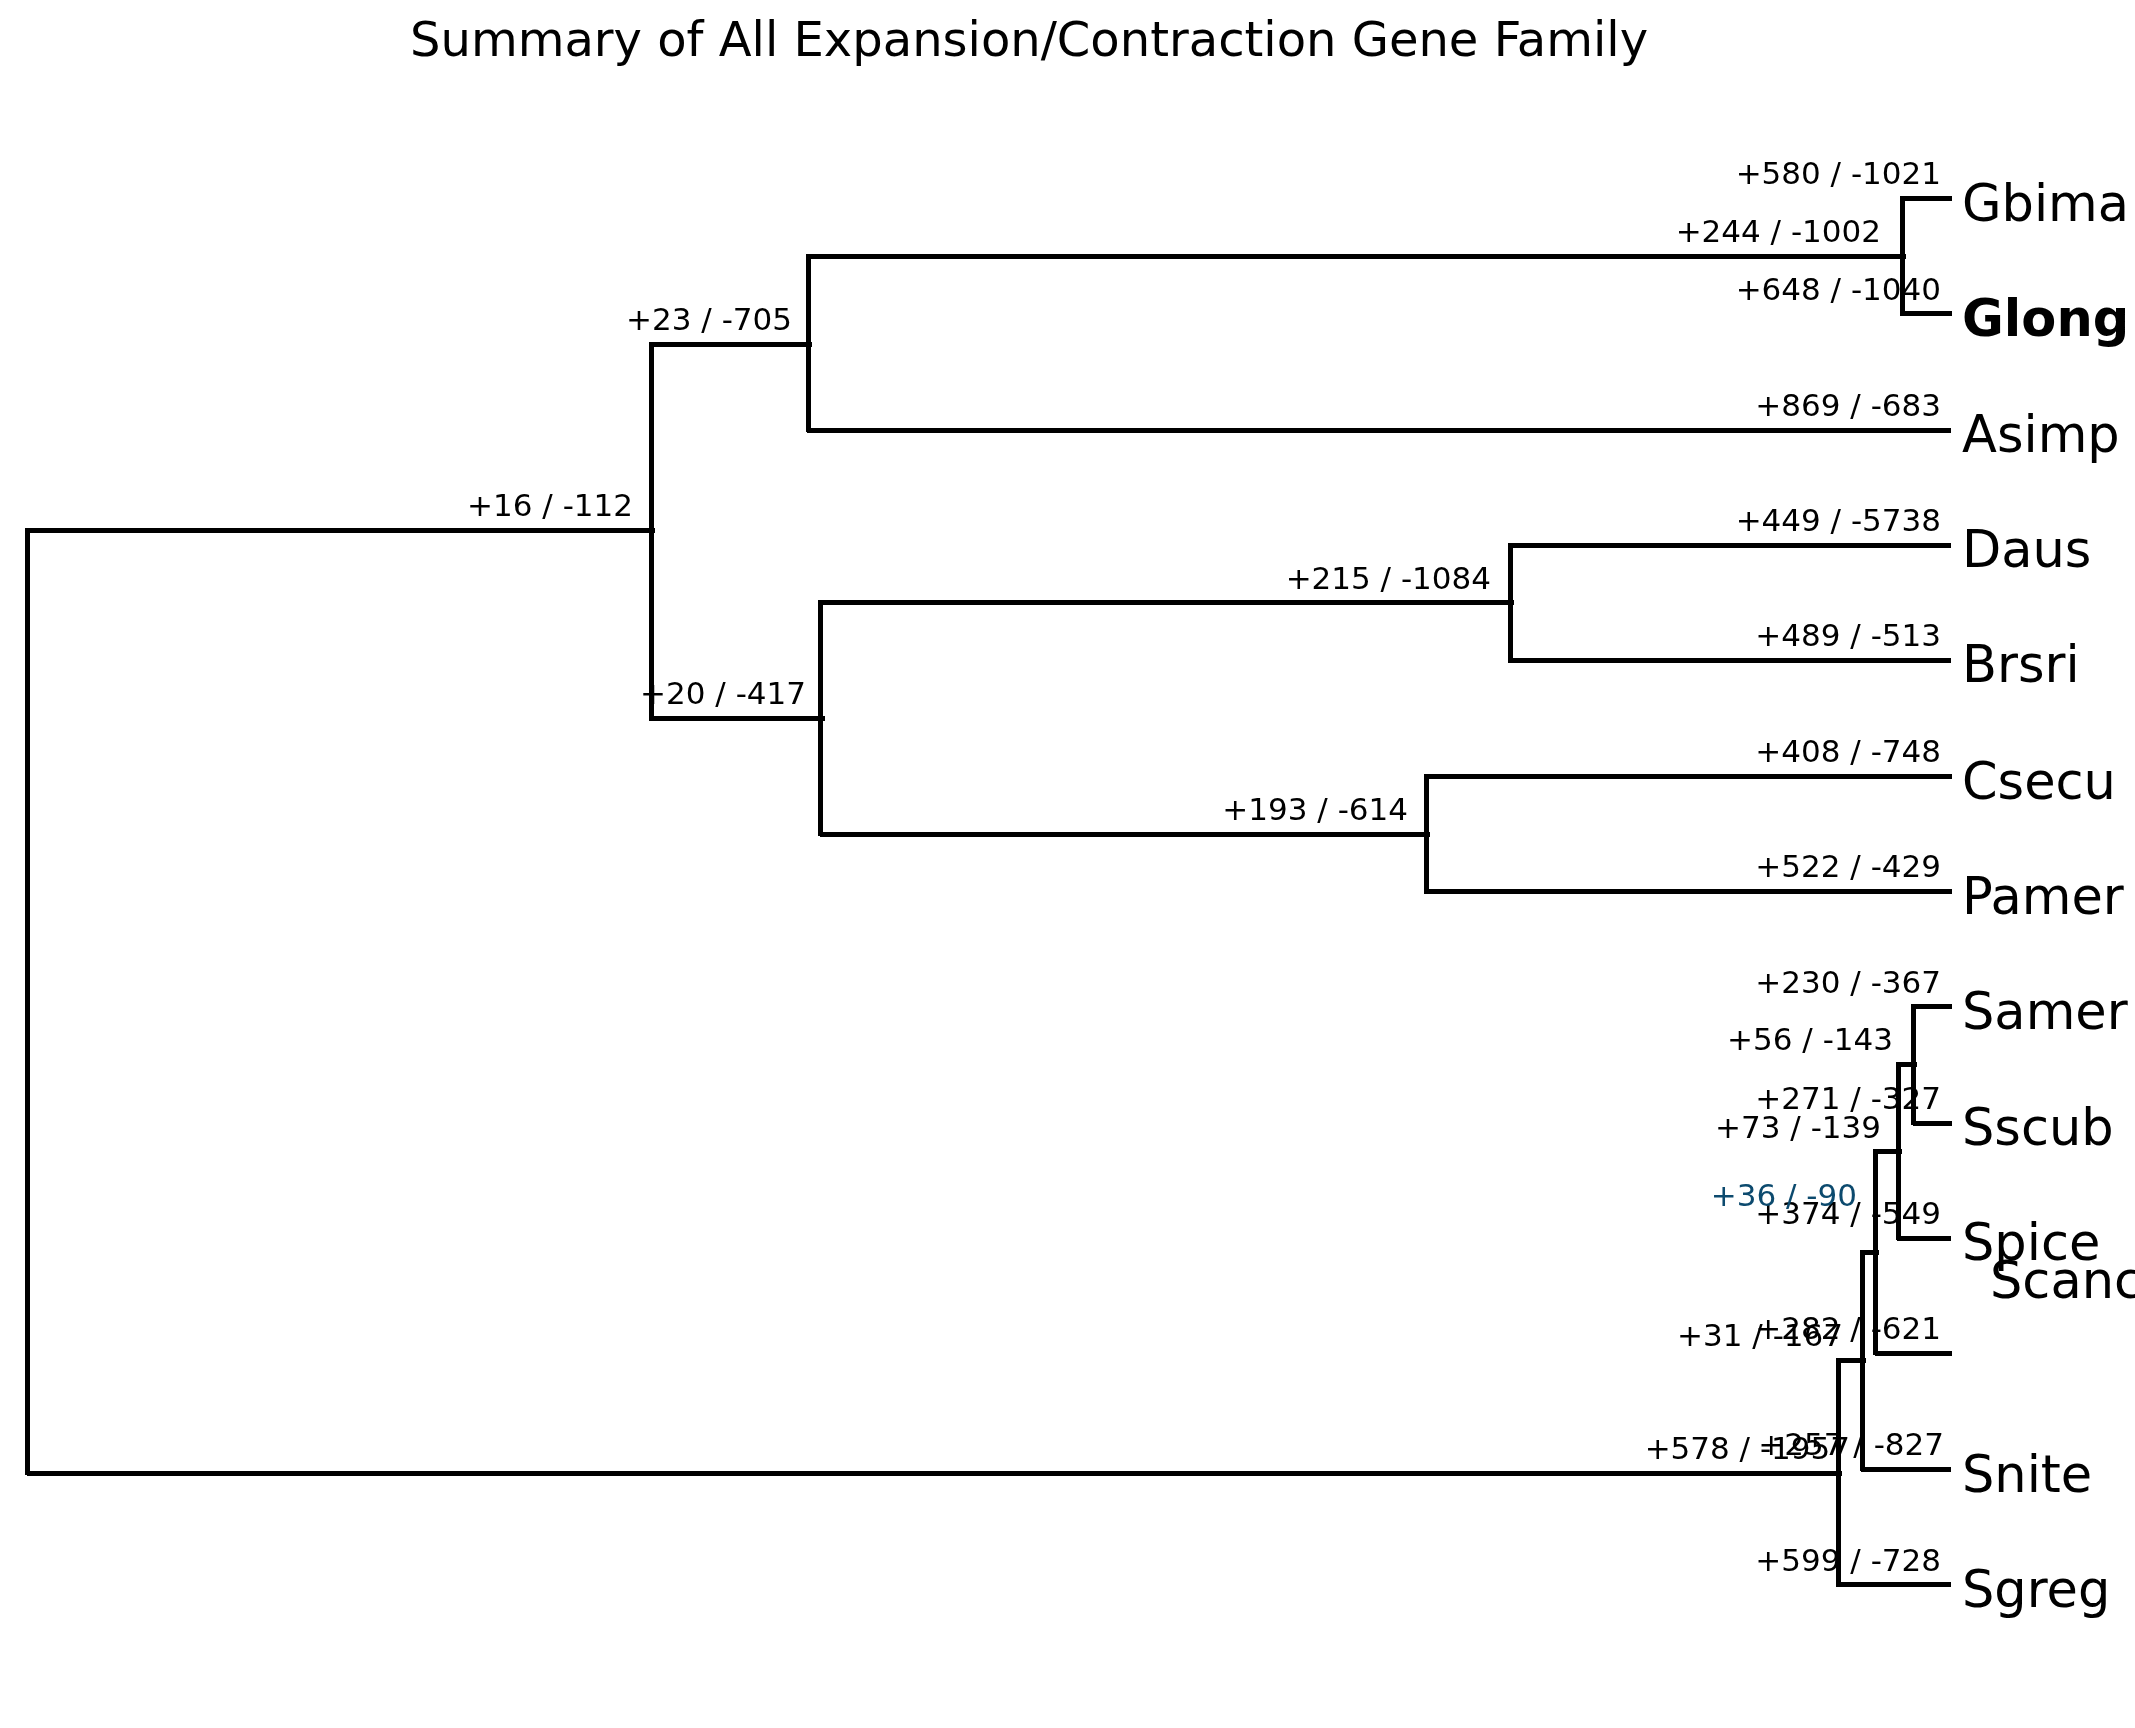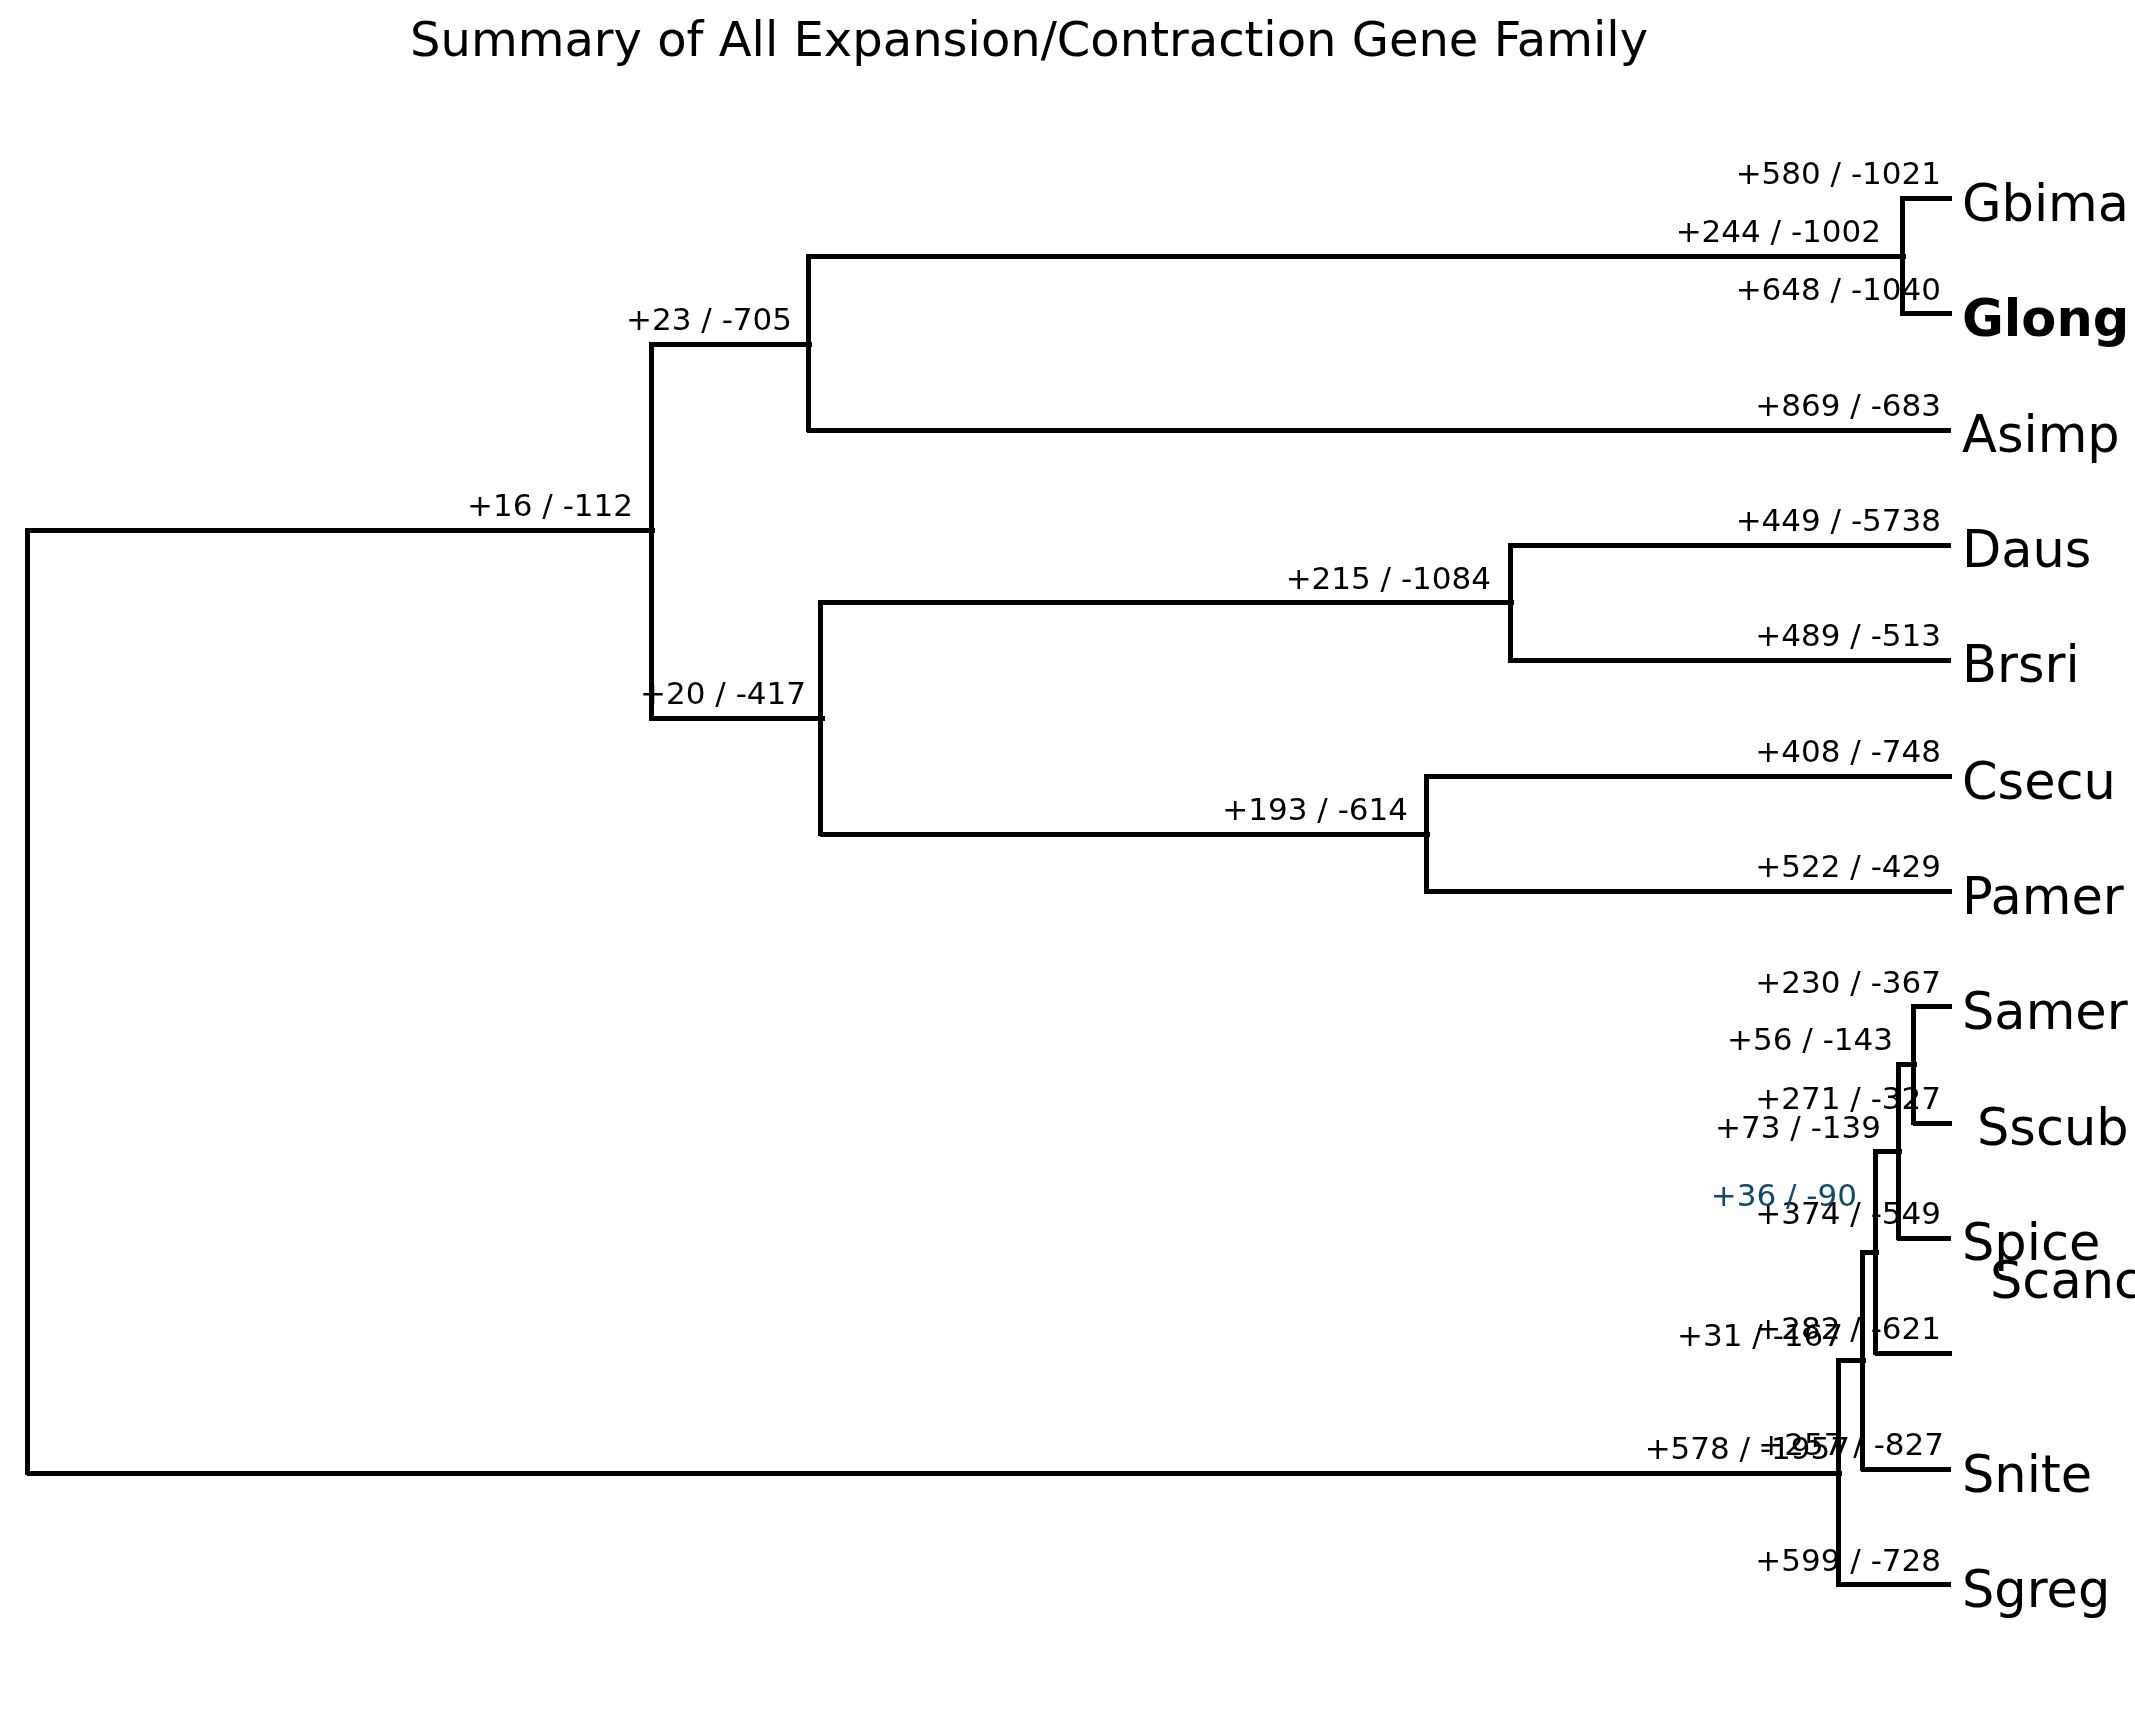--- a/index.html
+++ b/index.html
@@ -107,7 +107,7 @@
       <div class="slabel" style="left: 1962px; top: 761px; color: rgb(0, 0, 0);">Csecu</div>
       <div class="slabel" style="left: 1962px; top: 876px; color: rgb(0, 0, 0);">Pamer</div>
       <div class="slabel" style="left: 1962px; top: 991px; color: rgb(0, 0, 0);">Samer</div>
-      <div class="slabel" style="left: 1962px; top: 1107px; color: rgb(0, 0, 0); margin-left: 15px;">Sscub</div>
+      <div class="slabel" style="left: 1962px; top: 1107px; color: rgb(0, 0, 0);">Sscub</div>
       <div class="slabel" style="left: 1962px; top: 1222px; color: rgb(0, 0, 0);">Spice</div>
       <div class="slabel" style="left: 1962px; top: 1260px; color: rgb(0, 0, 0); margin-left: 28px;">Scanc</div>
       <div class="slabel" style="left: 1962px; top: 1454px; color: rgb(0, 0, 0);">Snite</div>

